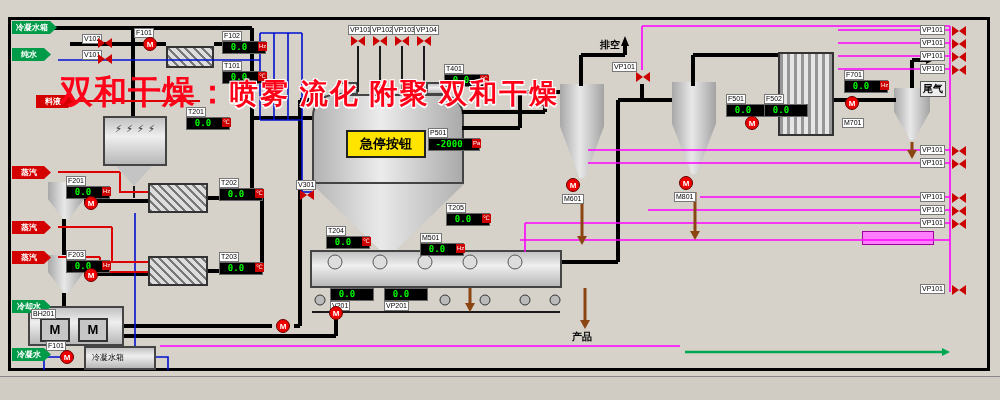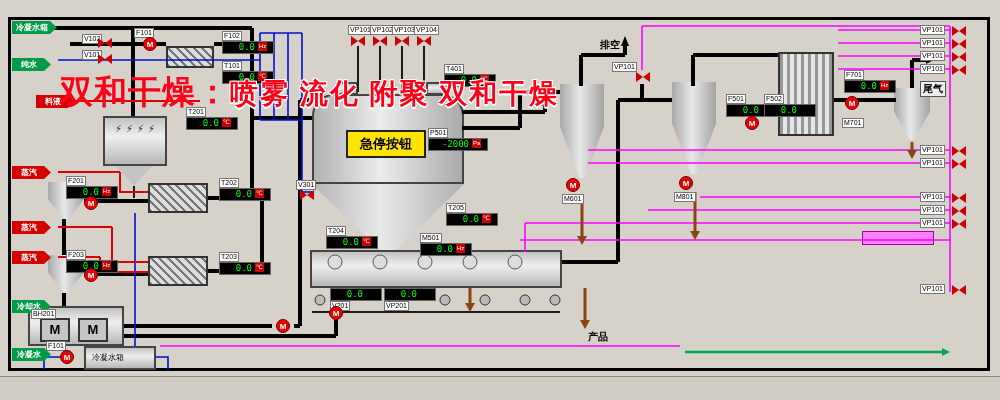--- a/index.html
+++ b/index.html
@@ -33,8 +33,8 @@
        clip-path:polygon(0 0,calc(100% - 7px) 0,100% 50%,calc(100% - 7px) 100%,0 100%);}
   .lbl{position:absolute;background:#fff;border:1px solid #777;font-size:7px;line-height:8px;padding:0 1px;white-space:nowrap;}
   .lcd{position:absolute;background:#000;border:1px solid #666;color:#00ff00;width:32px;
-       font-family:"DejaVu Sans Mono",monospace;font-size:9px;font-weight:normal;height:11px;line-height:11px;
-       text-align:right;padding-right:18px;box-sizing:content-box;}
+       font-family:"DejaVu Sans Mono",monospace;font-size:9px;font-weight:bold;height:11px;line-height:11px;
+       text-align:center;padding-right:10px;box-sizing:content-box;}
   .unit{position:absolute;background:#c00;color:#fff;font-size:6px;line-height:9px;padding:0 1px;}
   .motor{position:absolute;width:14px;height:14px;border-radius:50%;background:#e00;border:1px solid #600;
        color:#fff;font-size:8px;font-weight:bold;text-align:center;line-height:13px;cursor:pointer;box-sizing:border-box;}

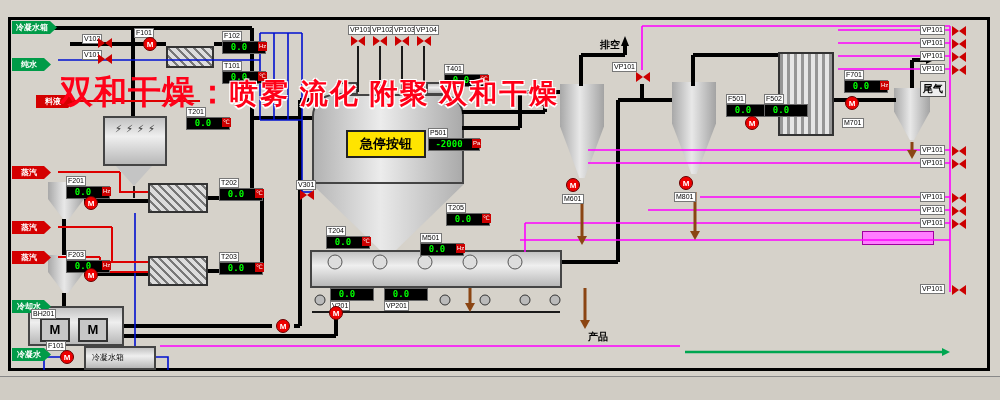--- a/index.html
+++ b/index.html
@@ -210,7 +210,7 @@
 
   <div id="components">
       <div class="tag" style="left: 12px; top: 21px; background: rgb(0, 155, 72);">冷凝水箱</div>
-      <div class="tag" style="left: 12px; top: 58px; background: rgb(0, 155, 72);">纯水</div>
+      <div class="tag" style="left: 12px; top: 48px; background: rgb(0, 155, 72);">纯水</div>
       <div class="tag" style="left: 12px; top: 95px; background: rgb(212, 0, 0); margin-left: 24px;">料液</div>
       <div class="tag" style="left: 12px; top: 166px; background: rgb(212, 0, 0);">蒸汽</div>
       <div class="tag" style="left: 12px; top: 221px; background: rgb(212, 0, 0);">蒸汽</div>

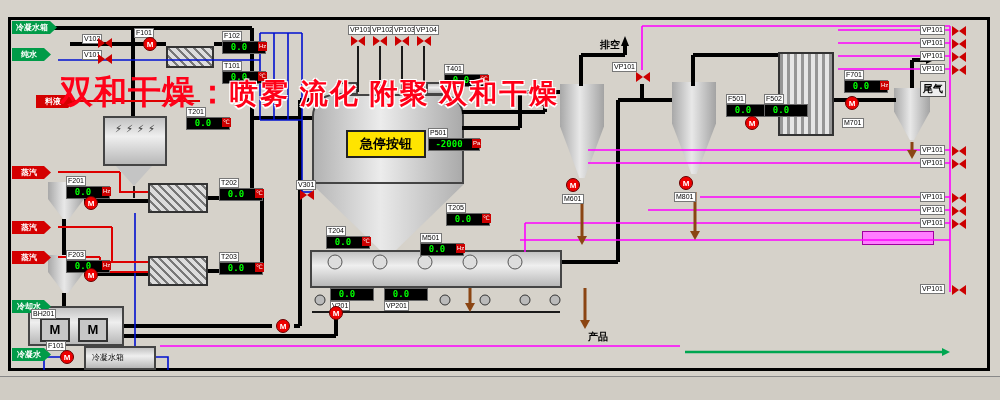--- a/index.html
+++ b/index.html
@@ -290,7 +290,7 @@
       <div class="lbl" style="left: 31px; top: 309px;">BH201</div>
       <div class="txt" style="left: 600px; top: 38px; font-size: 10px; font-weight: bold;">排空</div>
       <div class="txt boxed" style="left: 920px; top: 34px; font-size: 10px; font-weight: bold;">尾气</div>
-      <div class="txt" style="left: 588px; top: 330px; font-size: 10px; font-weight: bold;">产品</div>
+      <div class="txt" style="left: 572px; top: 330px; font-size: 10px; font-weight: bold;">产品</div>
       <div class="txt" style="left: 92px; top: 352px; font-size: 8px;">冷凝水箱</div>
       <div class="motor" style="left: 143px; top: 37px;">M</div>
       <div class="motor" style="left: 84px; top: 196px;">M</div>

